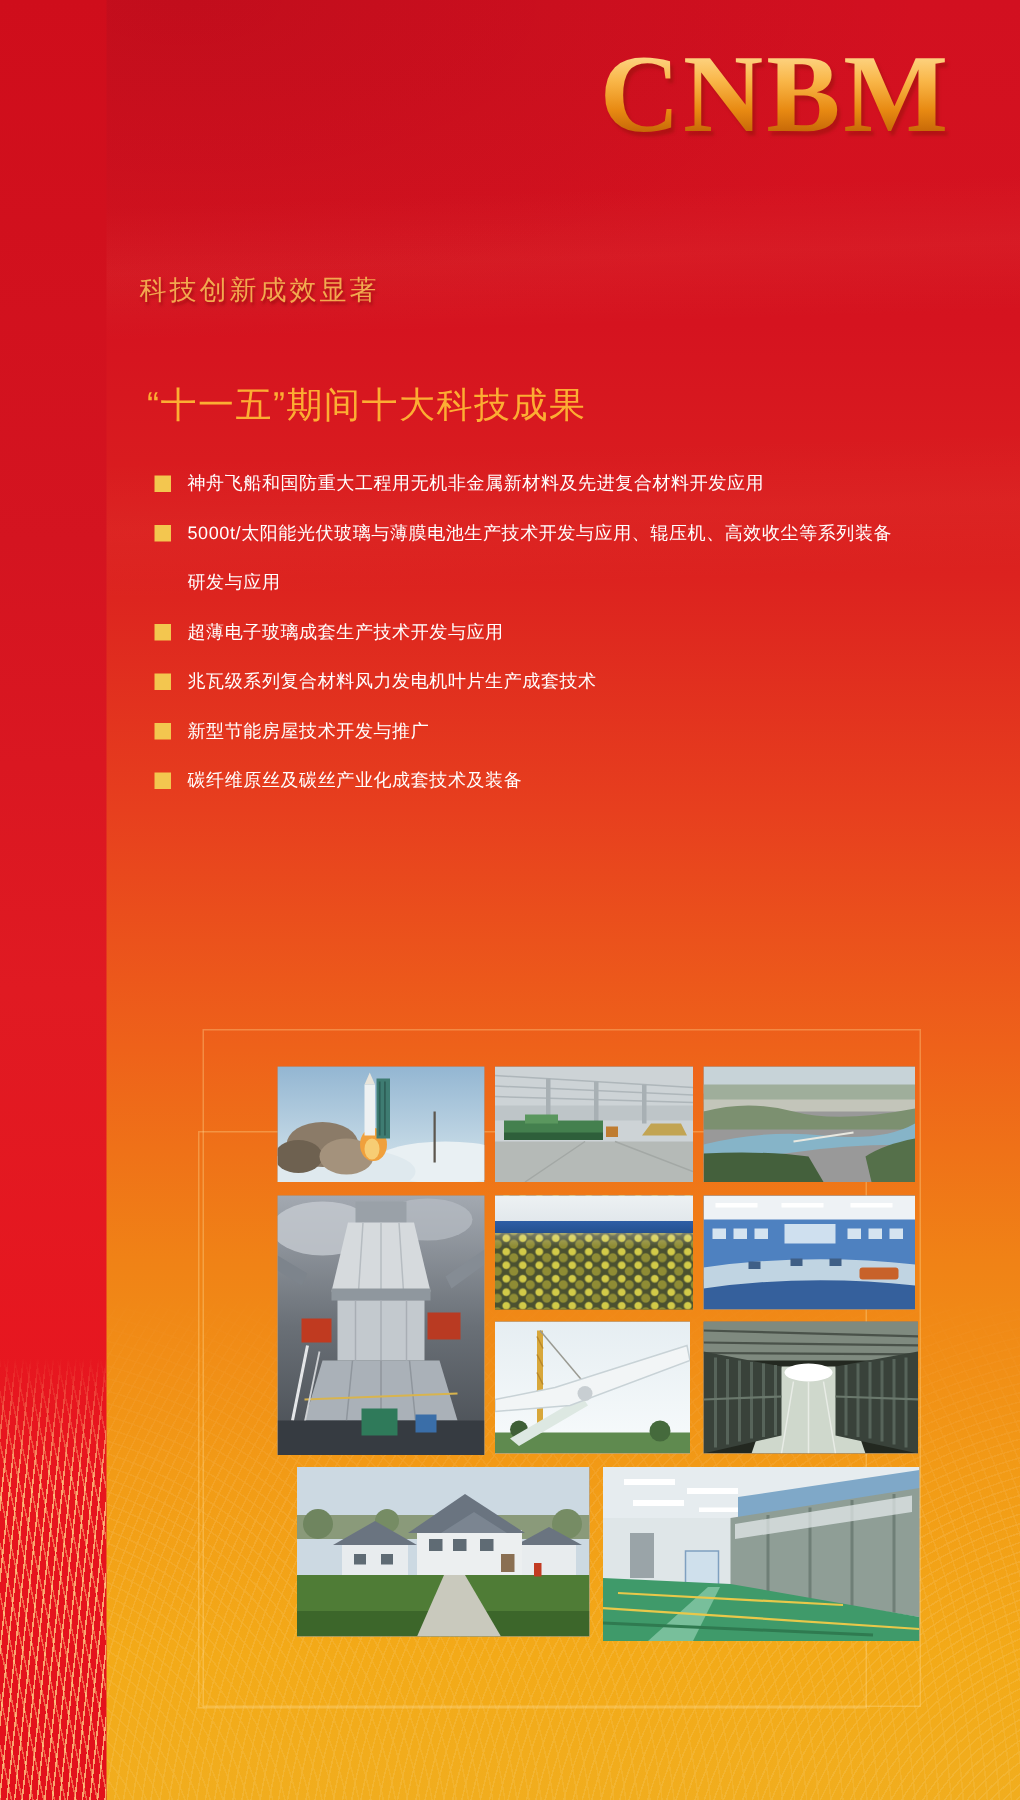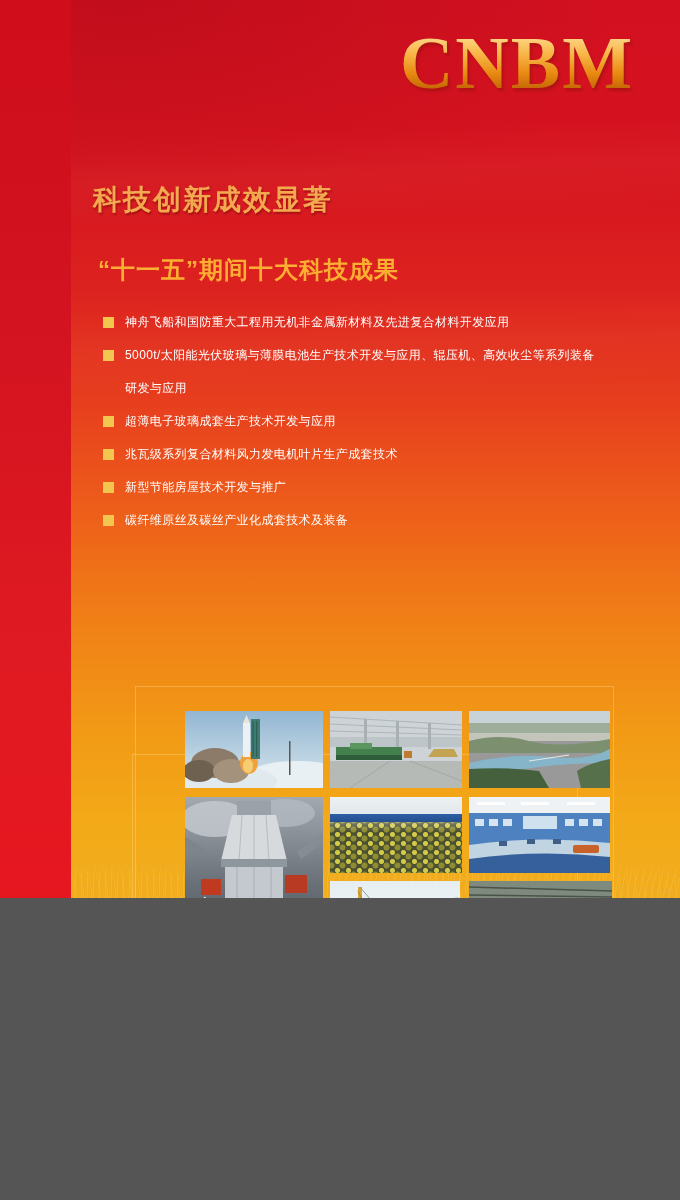--- a/index.html
+++ b/index.html
@@ -4,7 +4,7 @@
 <style>
   html,body{margin:0;padding:0;background:#555;}
   #page{
-    position:relative; width:680px; height:898px; overflow:hidden; margin:0 auto;
+    position:relative; width:680px; height:1200px; overflow:hidden; margin:0 auto;
     font-family:"Liberation Sans", sans-serif;
     background:linear-gradient(180deg,
       #d21020 0%, #d5131f 18%, #dc221f 32%, #e73f1e 45%,

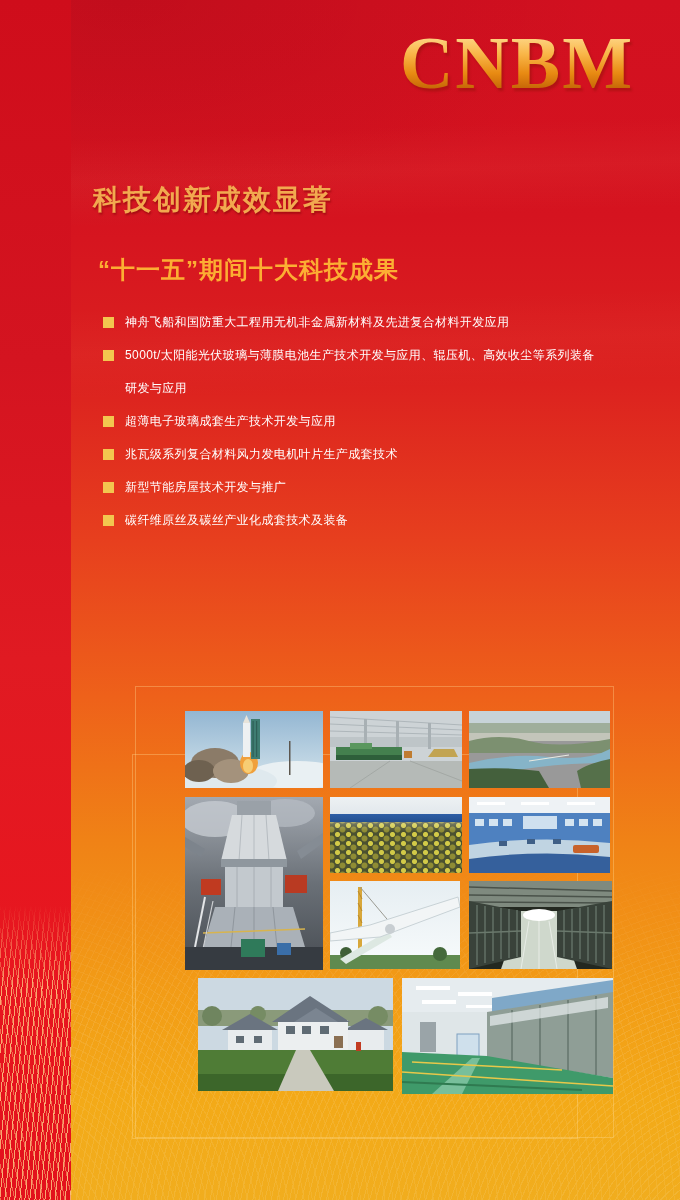--- a/index.html
+++ b/index.html
@@ -49,7 +49,7 @@
 
   
   .heading{position:absolute;left:93px;top:181px;
-    font-family:"Liberation Serif", serif;font-weight:bold;font-size:28px;letter-spacing:2px;
+    font-family:"Liberation Serif", serif;font-weight:normal;font-size:18px;letter-spacing:2px;
     color:#f2a94f;text-shadow:1px 2px 2px rgba(110,0,0,.45);}
   .subheading{position:absolute;left:98px;top:254px;
     font-weight:bold;font-size:24px;letter-spacing:1px;color:#fcae33;}

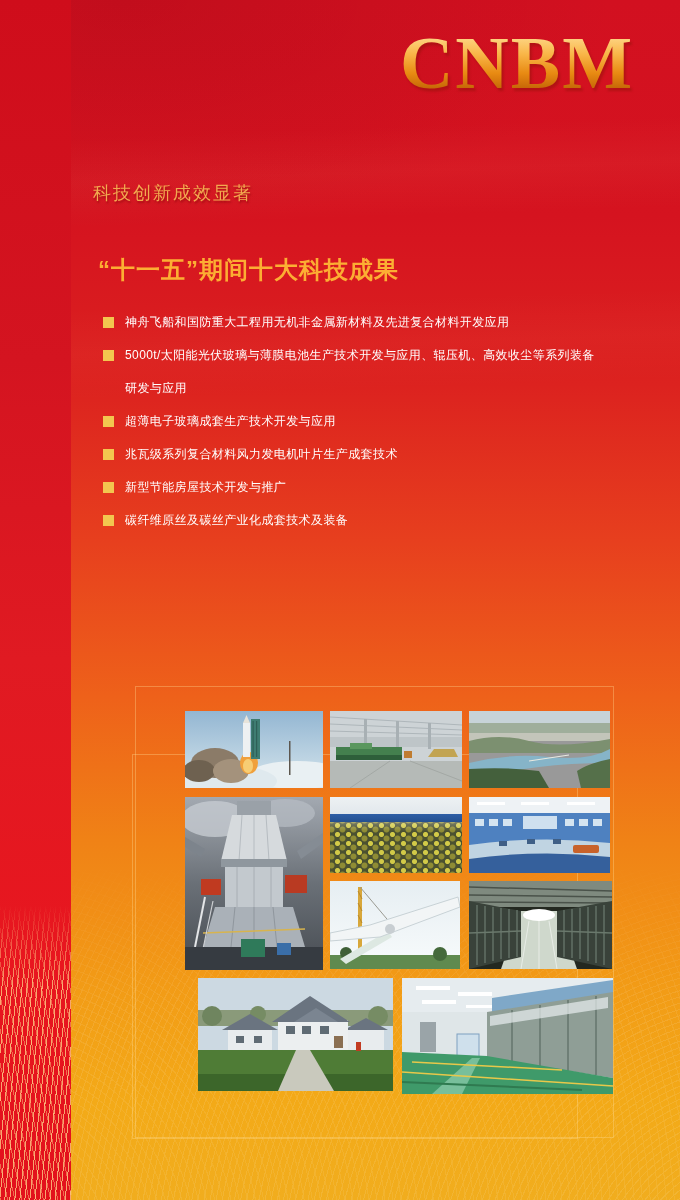--- a/index.html
+++ b/index.html
@@ -52,7 +52,7 @@
     font-family:"Liberation Serif", serif;font-weight:normal;font-size:18px;letter-spacing:2px;
     color:#f2a94f;text-shadow:1px 2px 2px rgba(110,0,0,.45);}
   .subheading{position:absolute;left:98px;top:254px;
-    font-weight:bold;font-size:24px;letter-spacing:1px;color:#fcae33;}
+    font-weight:normal;font-size:24px;letter-spacing:1px;color:#fcae33;}
 
   
   .ach-list{position:absolute;left:103px;top:306px;width:500px;margin:0;padding:0;list-style:none;}

